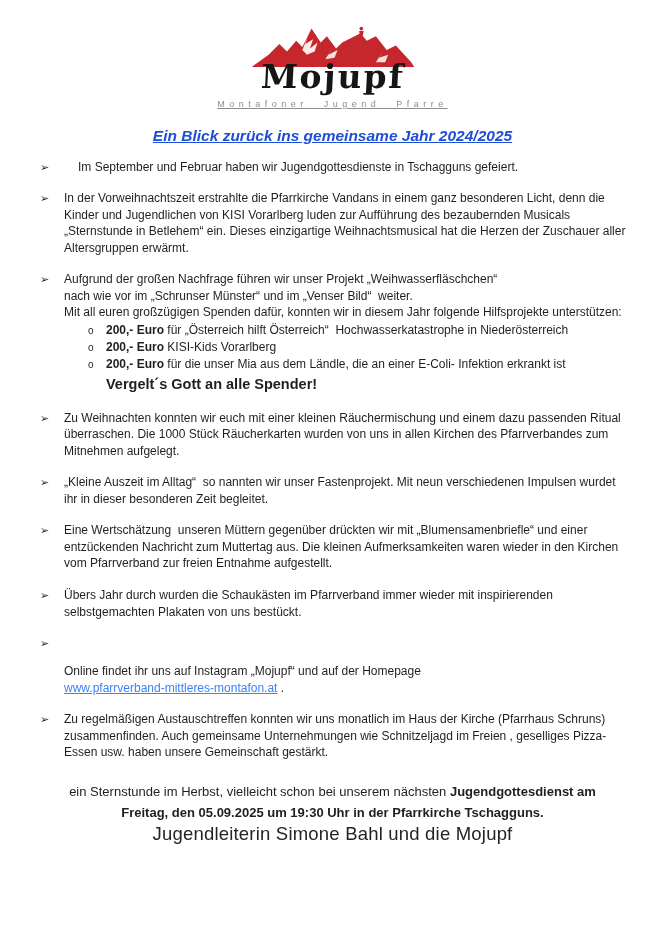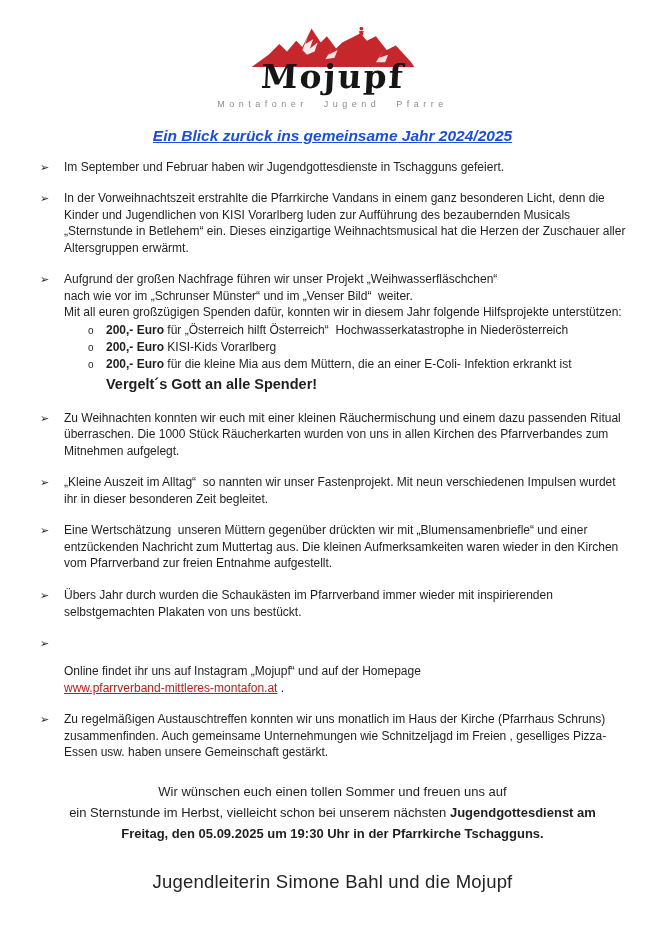--- a/index.html
+++ b/index.html
@@ -33,6 +33,7 @@
     letter-spacing:4.5px;
     word-spacing:9px;
     color:#8d8d8d;
+    text-decoration:underline;
   }
   
   .doc-title{

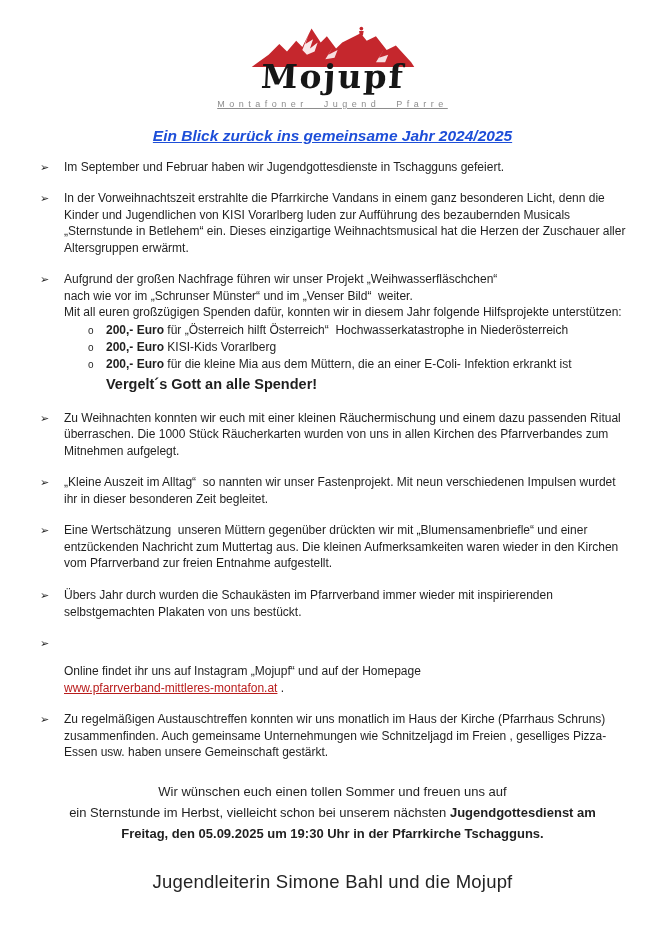--- a/index.html
+++ b/index.html
@@ -121,7 +121,7 @@
   <ul class="bullets" id="bullets">
       <li class="bullet-item">
         <span class="bullet-marker">➢</span>
-        <div style="flex: 1 1 0%;">
+        <div style="flex: 1 1 0%; margin-left: 14px;">
           <div class="bullet-content"><span>Im September und Februar haben wir Jugendgottesdienste in Tschagguns gefeiert.</span></div>
         </div>
       </li>

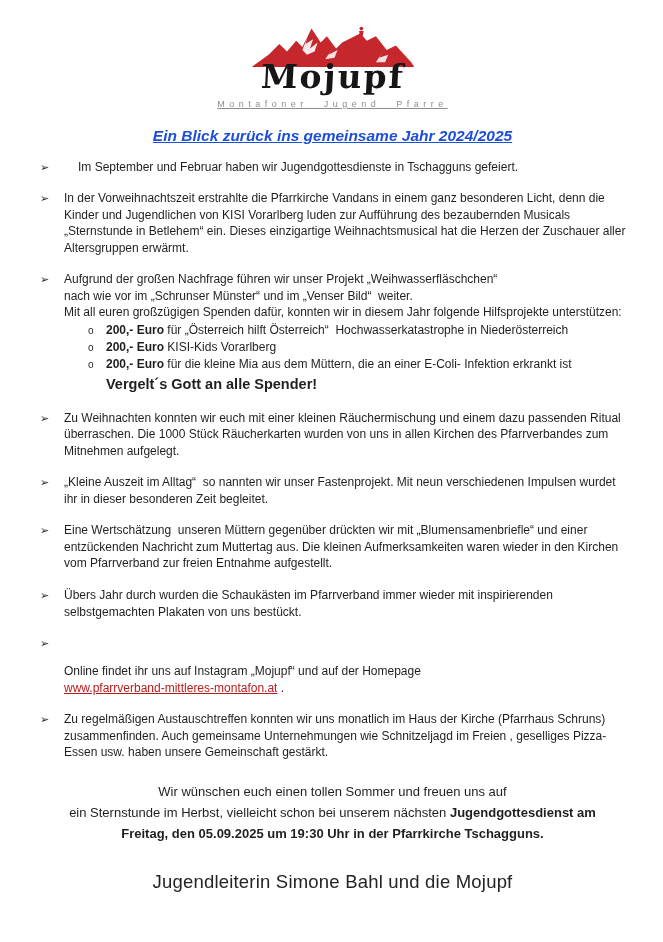--- a/index.html
+++ b/index.html
@@ -148,7 +148,7 @@
             </li>
             <li class="sub-item">
               <span class="sub-marker">o</span>
-              <div class="sub-content"><span class="b">200,- Euro</span><span> für die kleine Mia aus dem Müttern, die an einer E-Coli- Infektion erkrankt ist</span></div>
+              <div class="sub-content"><span class="b">200,- Euro</span><span> für die unser Mia aus dem Ländle, die an einer E-Coli- Infektion erkrankt ist</span></div>
             </li>
             <li class="sub-item emphasis">
               <span class="sub-marker none">o</span>

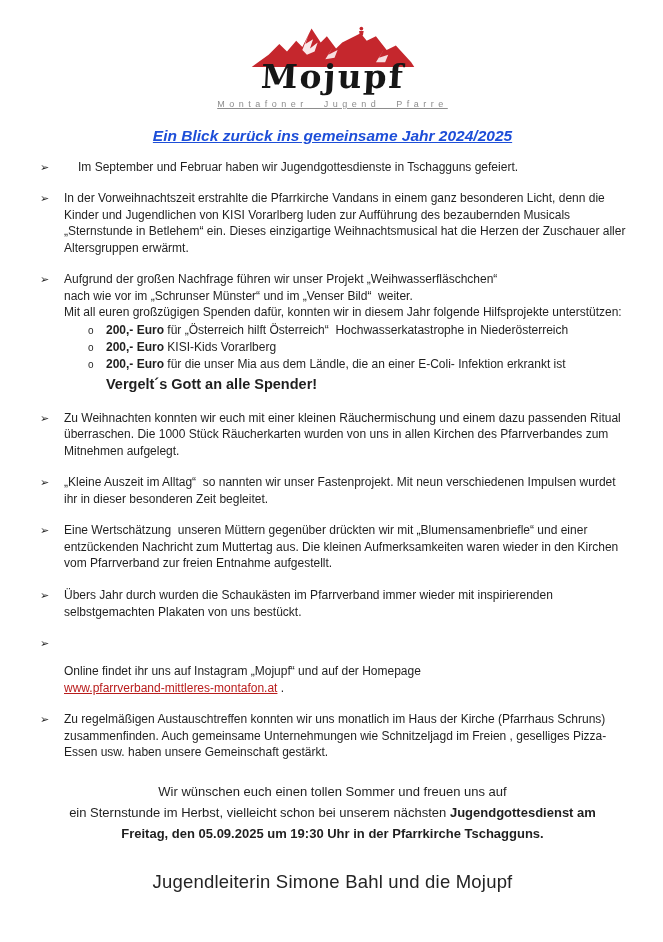--- a/index.html
+++ b/index.html
@@ -63,7 +63,7 @@
   }
   .bullet-content{flex:1;white-space:pre-wrap;}
   .b{font-weight:700;}
-  a.link{color:#b91c1c;text-decoration:underline;cursor:pointer;}
+  a.link{color:#3b82f6;text-decoration:underline;cursor:pointer;}
   
   .sub-list{list-style:none;margin:1px 0 0;padding:0;}
   .sub-item{

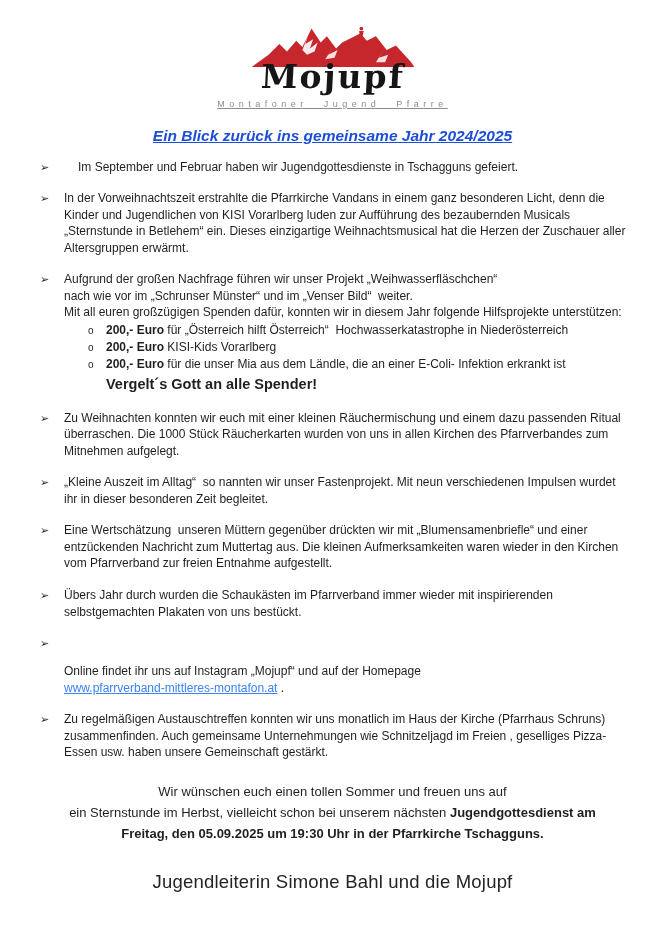--- a/index.html
+++ b/index.html
@@ -198,7 +198,6 @@
 
   <section class="closing">
     <div id="closing-lines">
-        <div class="closing-line"><span>Wir wünschen euch einen tollen Sommer und freuen uns auf</span></div>
         <div class="closing-line"><span>ein Sternstunde im Herbst, vielleicht schon bei unserem nächsten </span><span class="b">Jugendgottesdienst am</span></div>
         <div class="closing-line"><span class="b">Freitag, den 05.09.2025 um 19:30 Uhr in der Pfarrkirche Tschagguns.</span></div>
       </div>

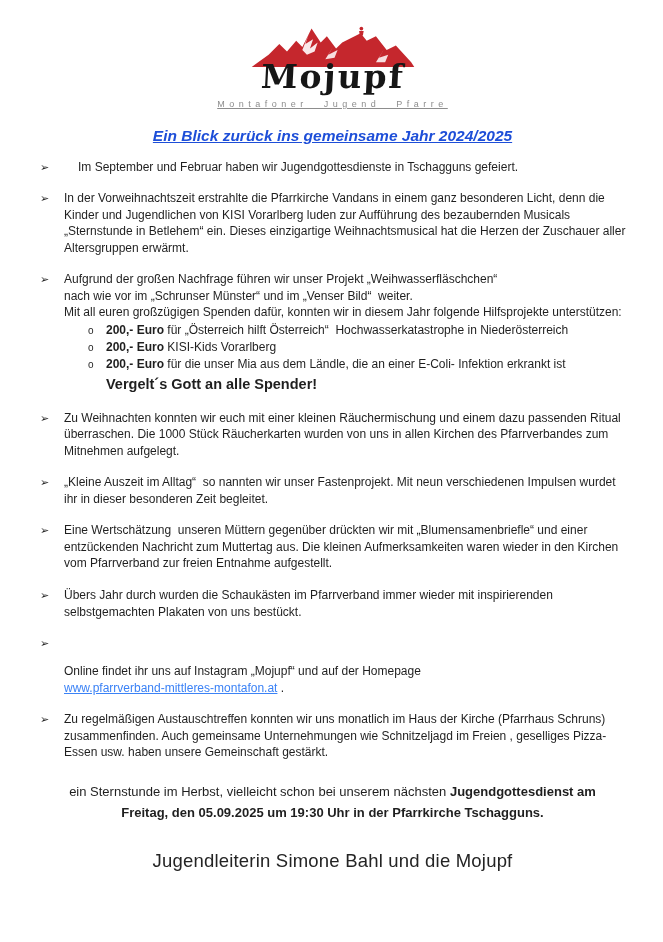--- a/index.html
+++ b/index.html
@@ -91,7 +91,7 @@
   }
   .closing-line{font-size:13px;line-height:1.62;}
   .signature{
-    margin-top:27px;
+    margin-top:0;
     text-align:center;
     font-size:18.5px;
     color:#242424;

